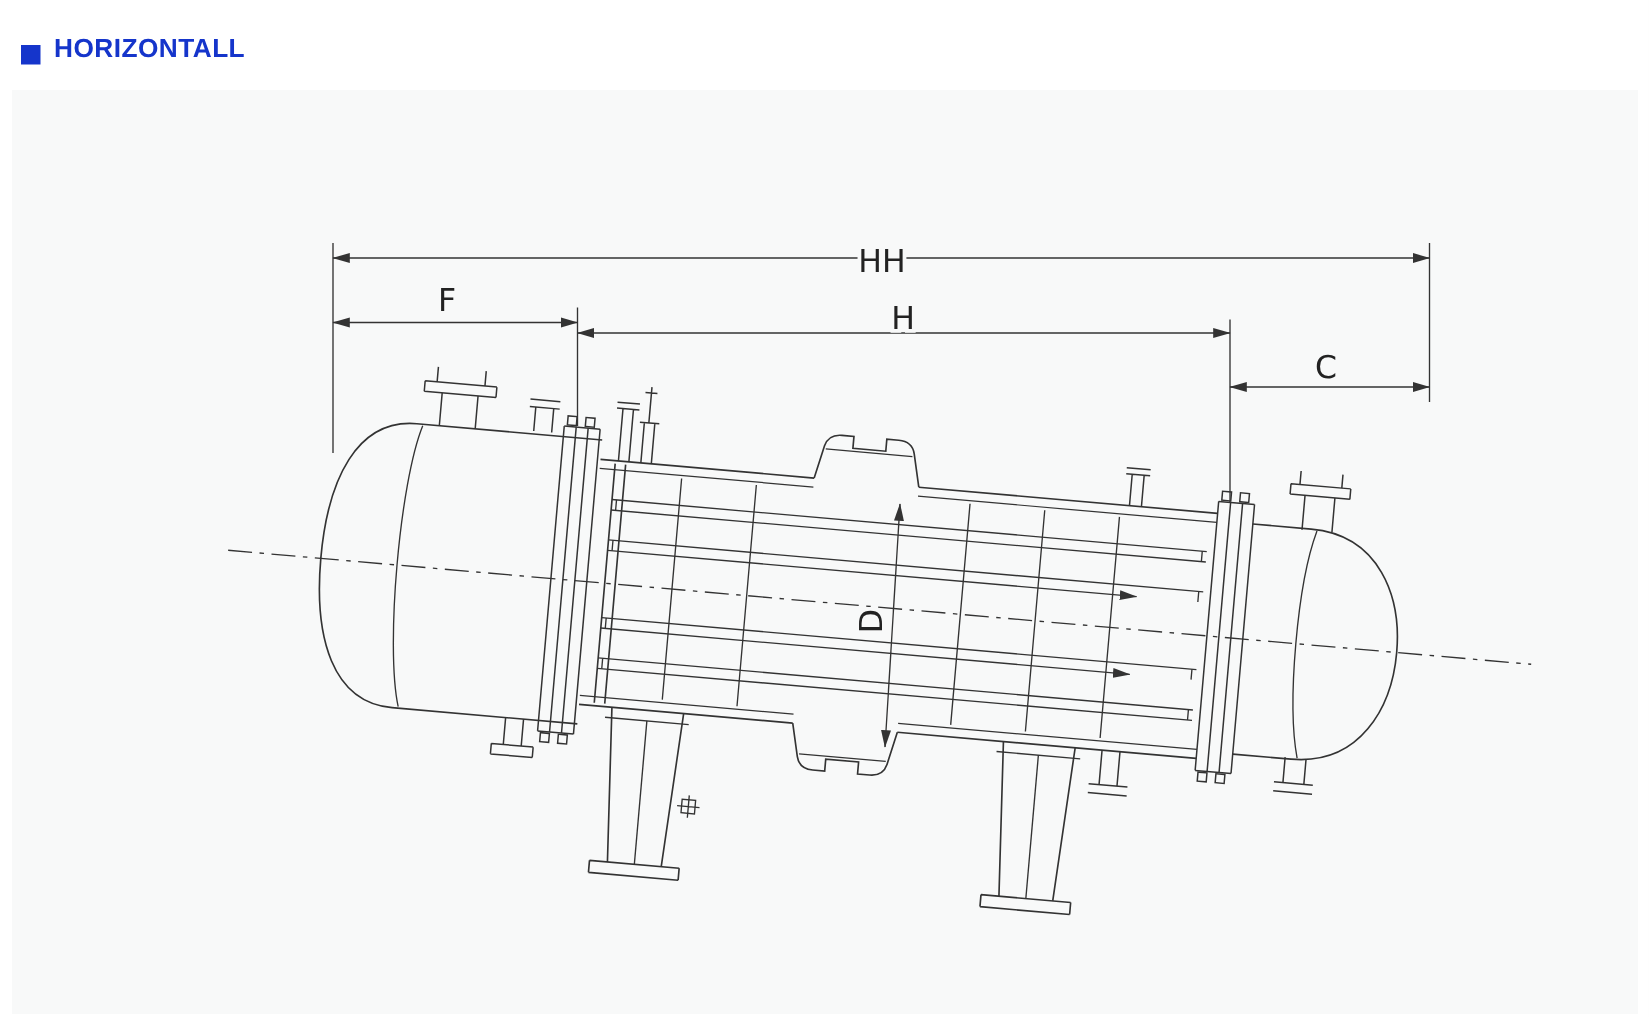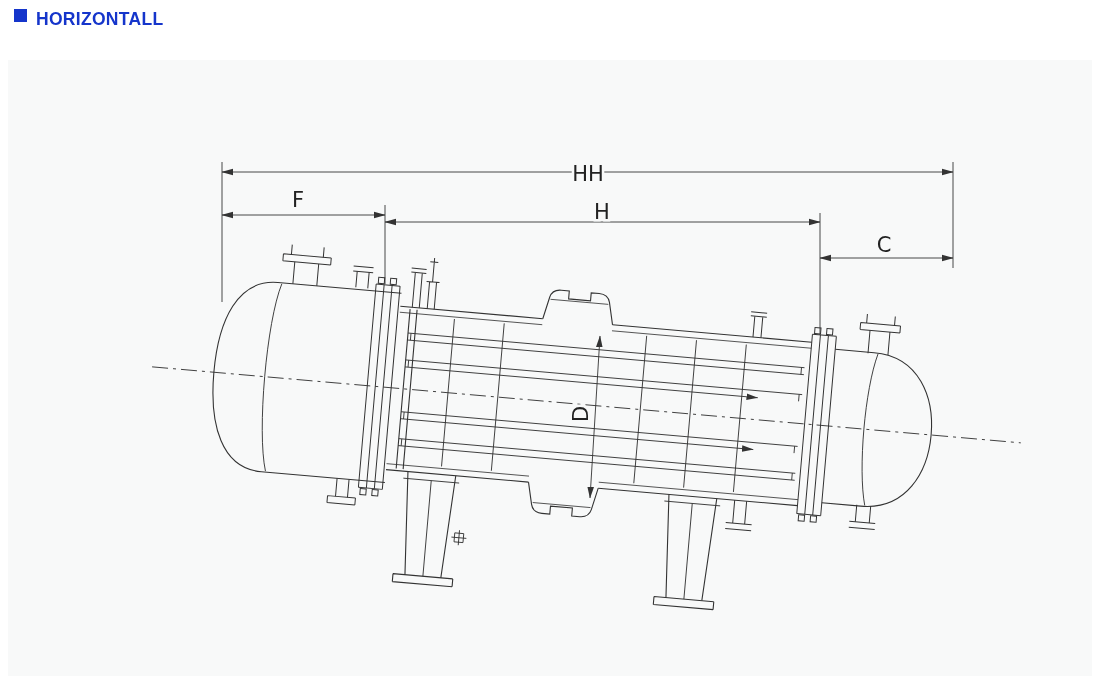--- a/index.html
+++ b/index.html
@@ -5,7 +5,7 @@
   html,body{margin:0;padding:0;background:#ffffff;width:1099px;height:683px;overflow:hidden;
             font-family:"Liberation Sans",sans-serif;position:relative;}
   .page{position:relative;width:1099px;height:683px;}
-  .header{position:absolute;top:9px;left:14px;display:flex;align-items:flex-start;gap:9px;z-index:2;}
+  .header{position:absolute;top:22px;left:14px;display:flex;align-items:flex-end;gap:9px;z-index:2;}
   .bullet{width:13px;height:13px;background:#1535cb;display:inline-block;}
   .title{font-weight:bold;font-size:17.5px;color:#1535cb;letter-spacing:0.3px;}
   svg{position:absolute;top:0;left:0;}

